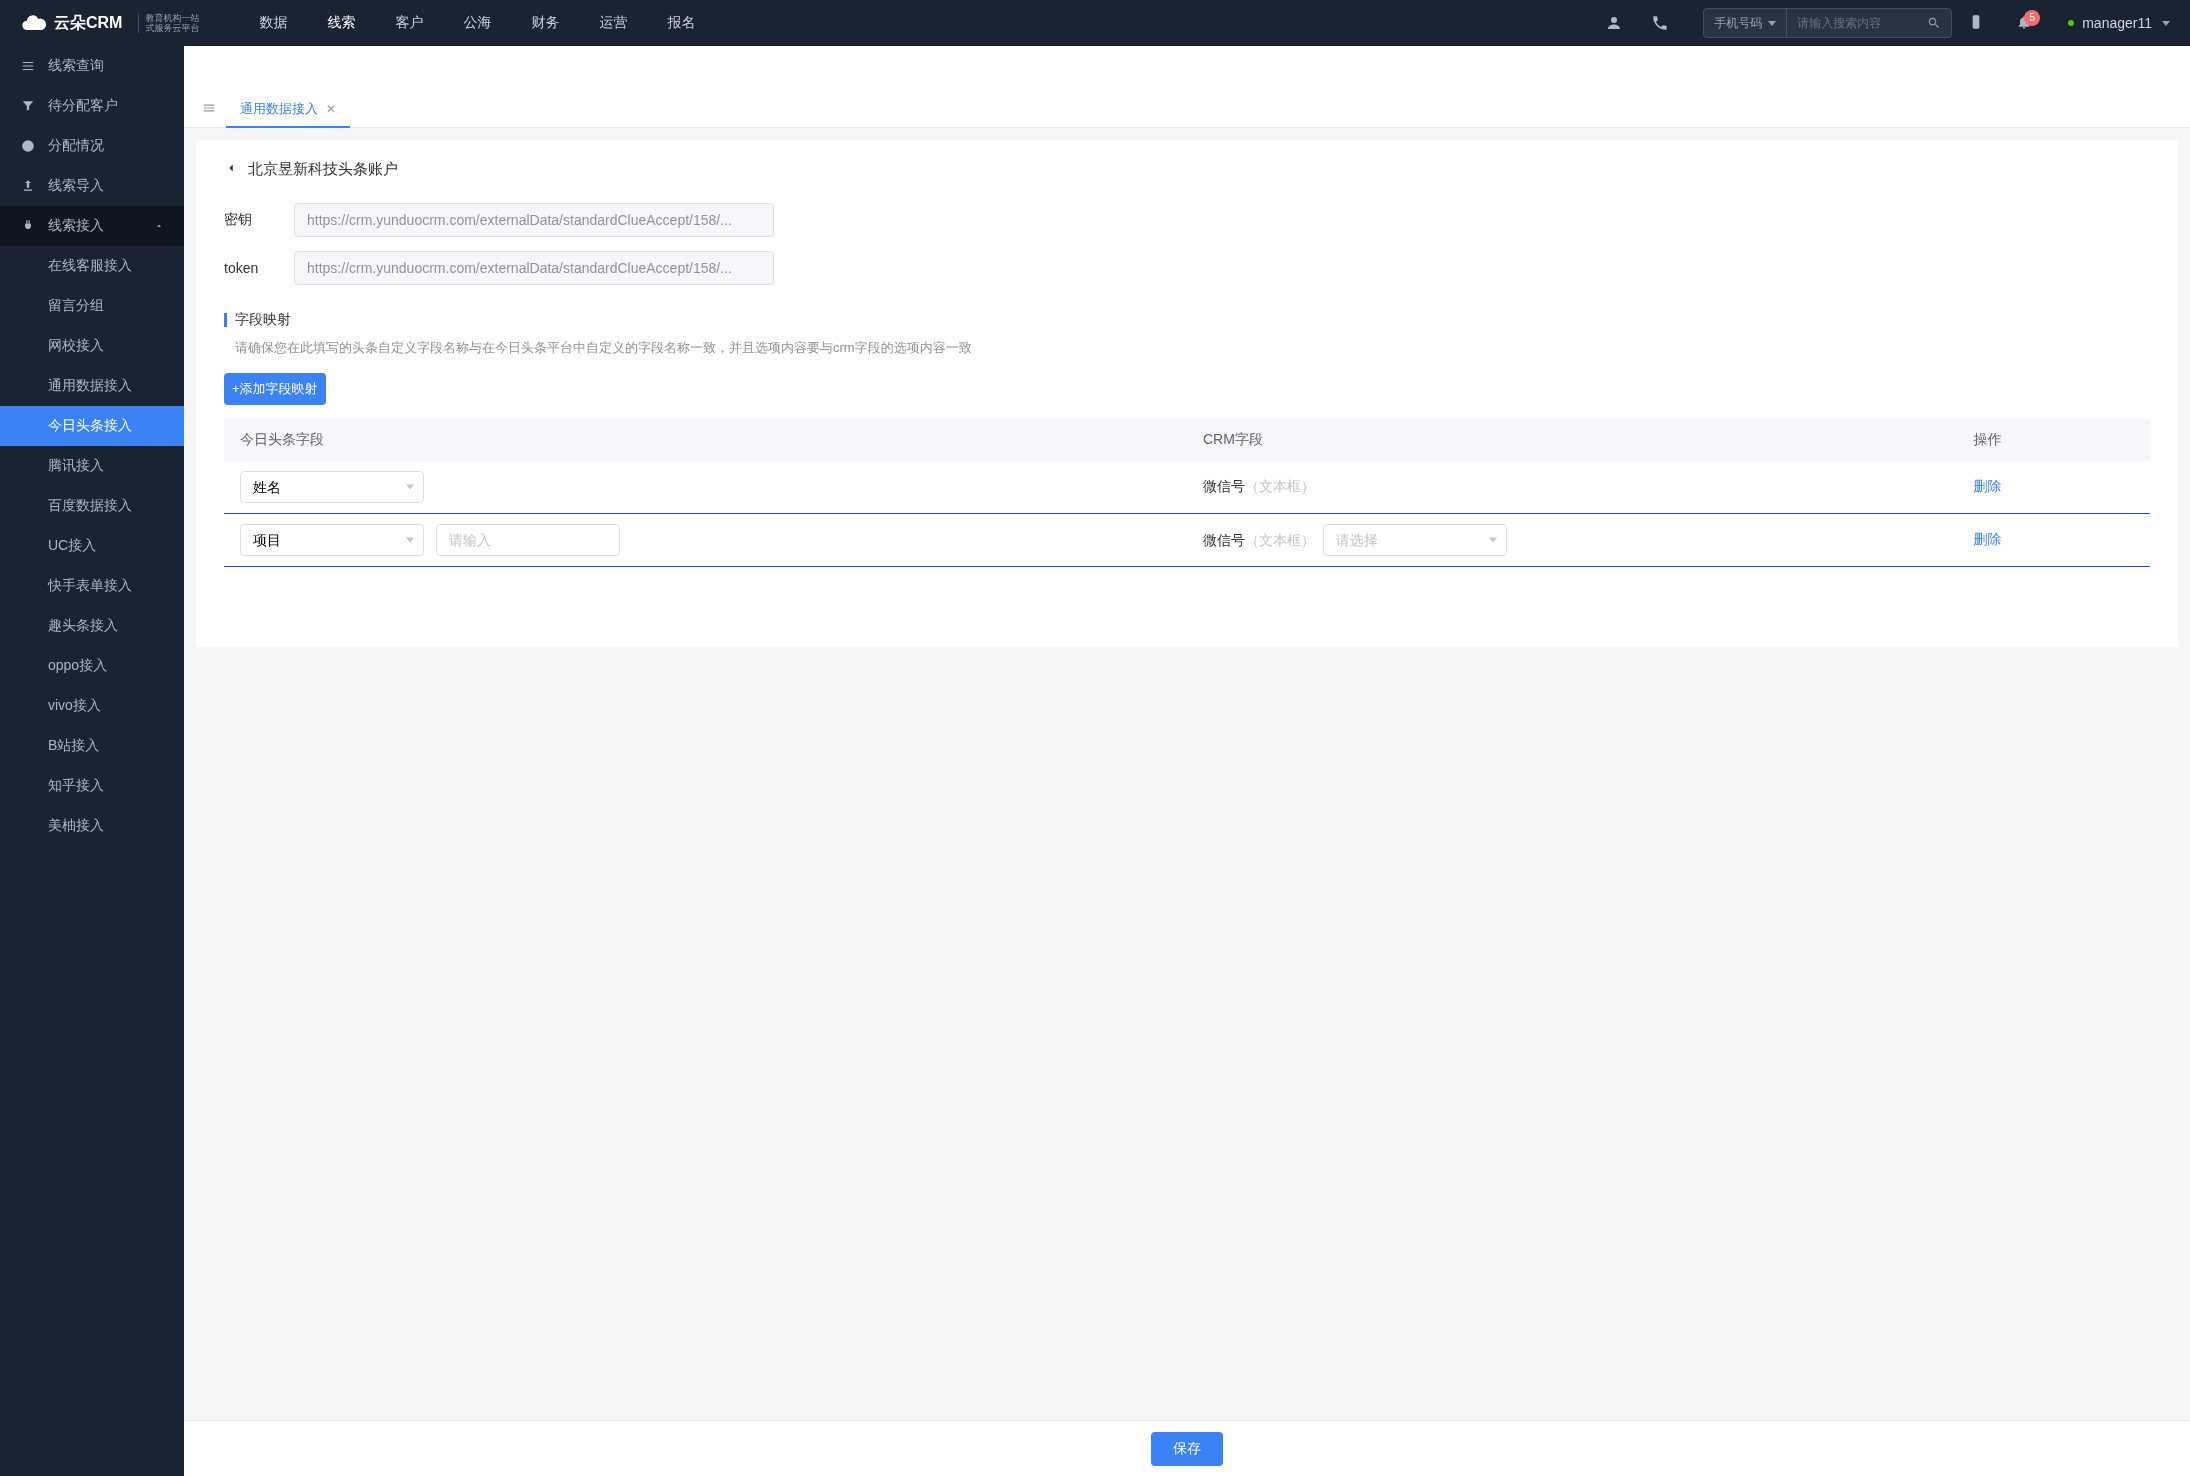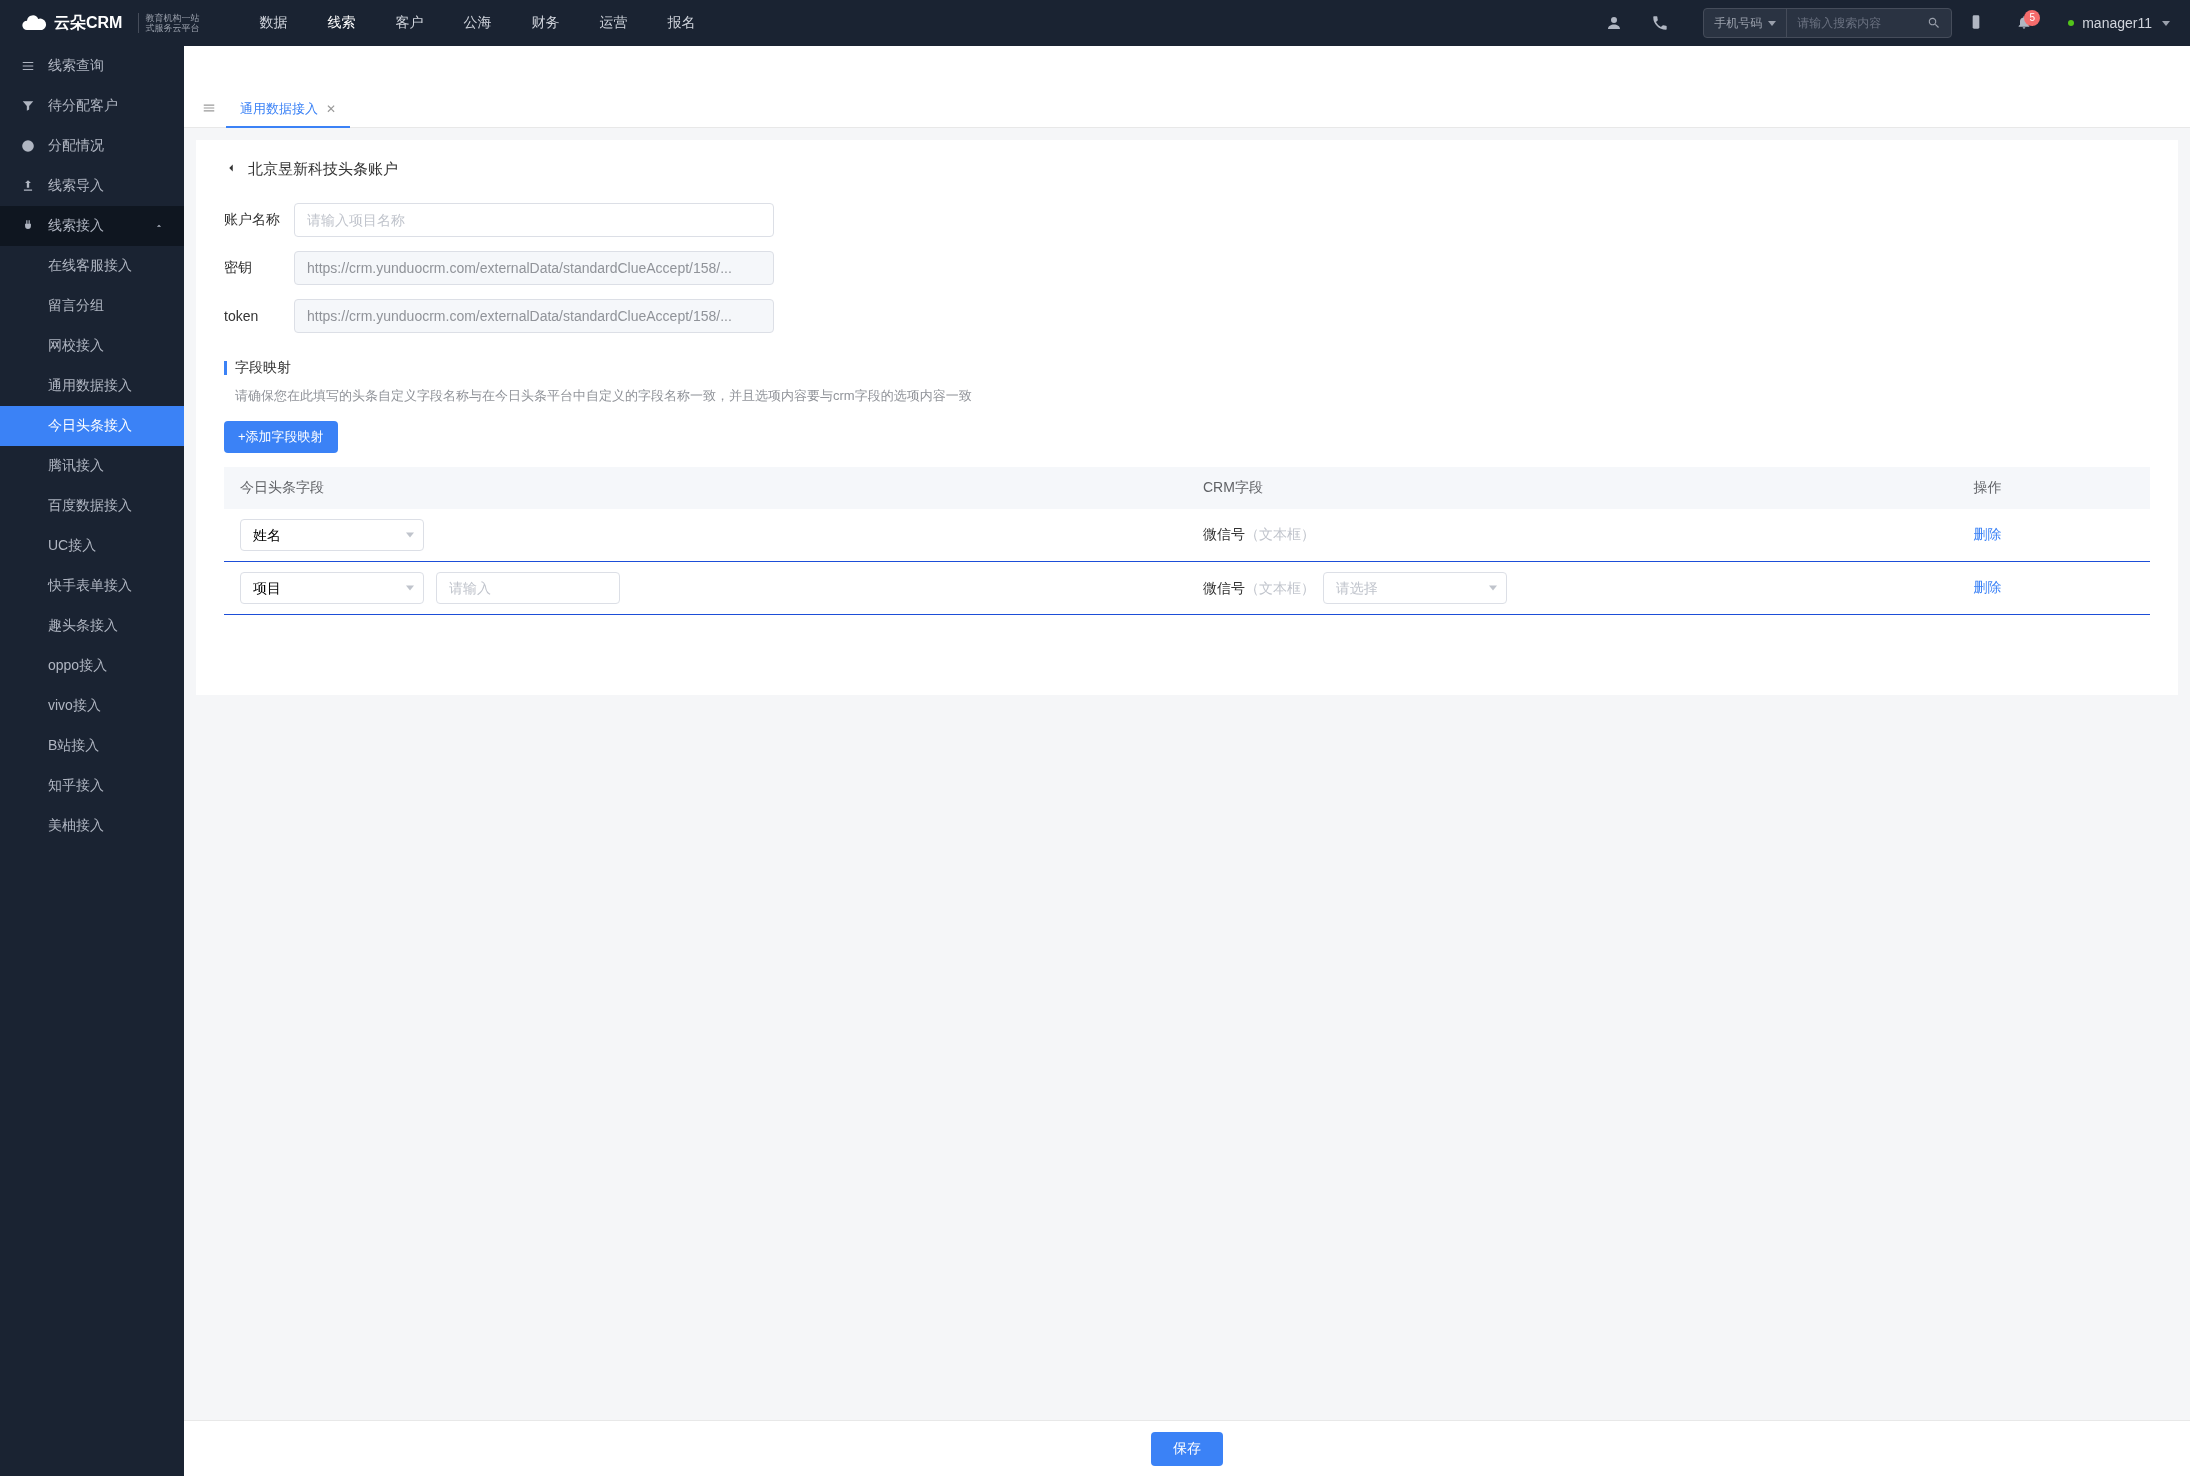--- a/index.html
+++ b/index.html
@@ -234,10 +234,6 @@
     </div>
 
     <div class="form-row">
-      <div class="form-label">账户名称</div>
-      <input class="form-input" placeholder="请输入项目名称" style="">
-    </div>
-    <div class="form-row">
       <div class="form-label">密钥</div>
       <input class="form-input readonly" readonly="" value="https://crm.yunduocrm.com/externalData/standardClueAccept/158/..." style="">
     </div>

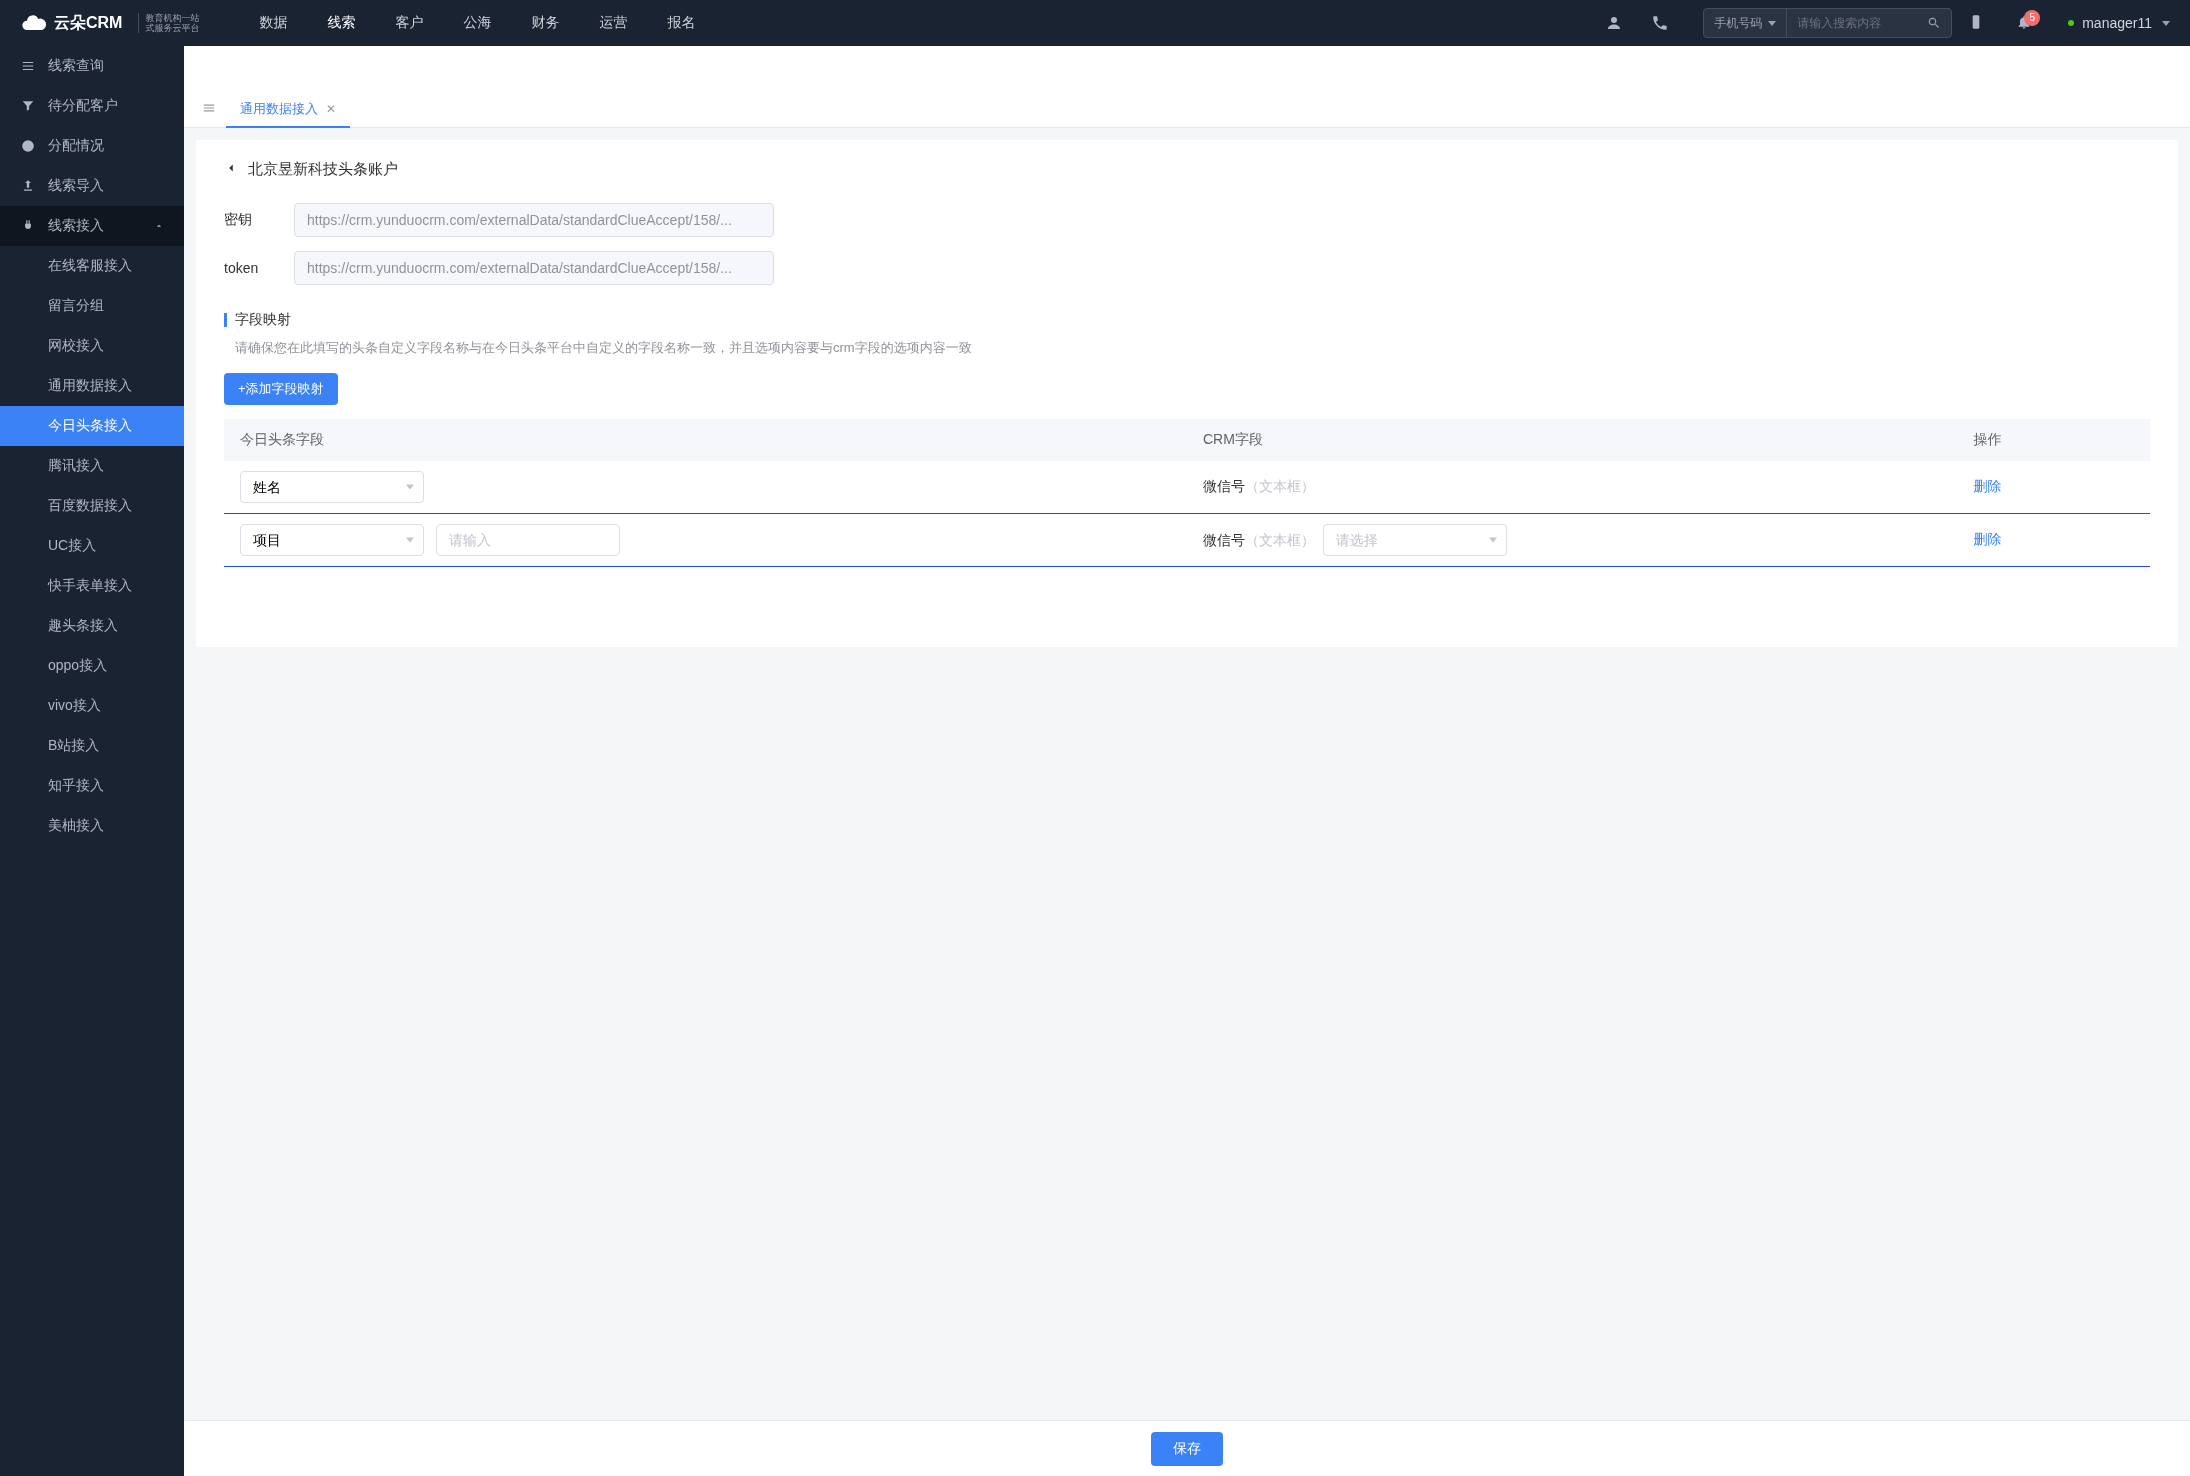--- a/index.html
+++ b/index.html
@@ -62,7 +62,7 @@
 .section-title-text { font-weight: 500; font-size: 14px; }
 .section-desc { color: #909399; font-size: 13px; margin-bottom: 16px; margin-left: 11px; }
 
-.add-btn { background: #3b82f6; color: #fff; border: none; border-radius: 4px; height: 32px; padding: 0 14px; font-size: 13px; cursor: pointer; }
+.add-btn { background: #3b82f6; color: #fff; border: none; border-radius: 4px; height: 32px; padding: 0 8px; font-size: 13px; cursor: pointer; }
 
 .table { width: 100%; margin-top: 14px; border-collapse: collapse; }
 .table thead { background: #f5f7fa; }

